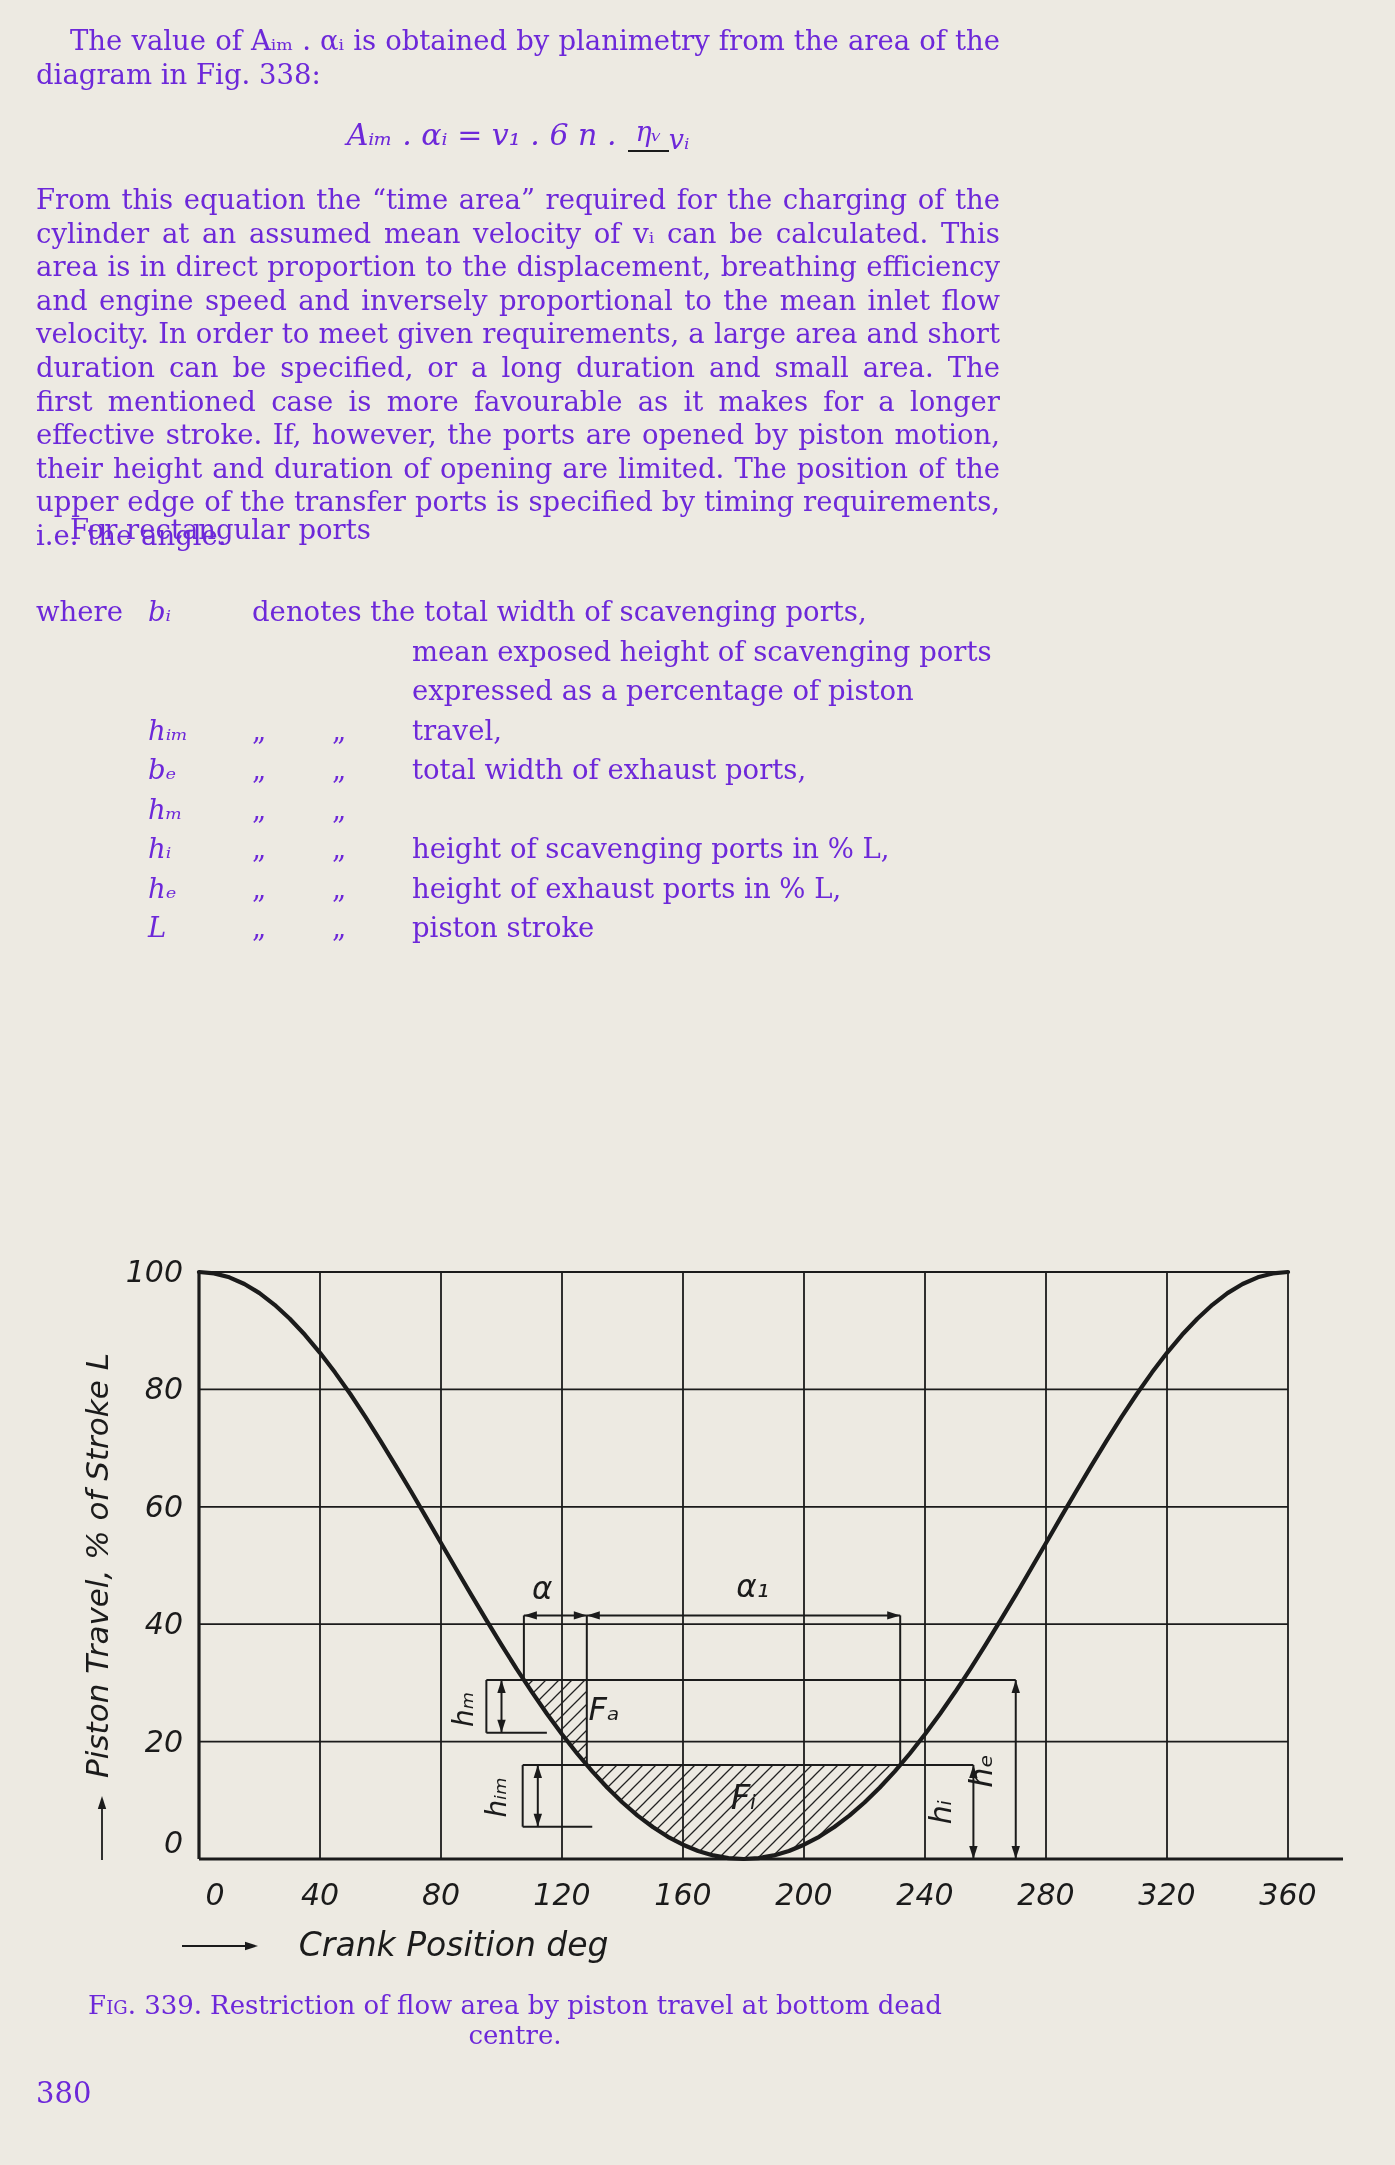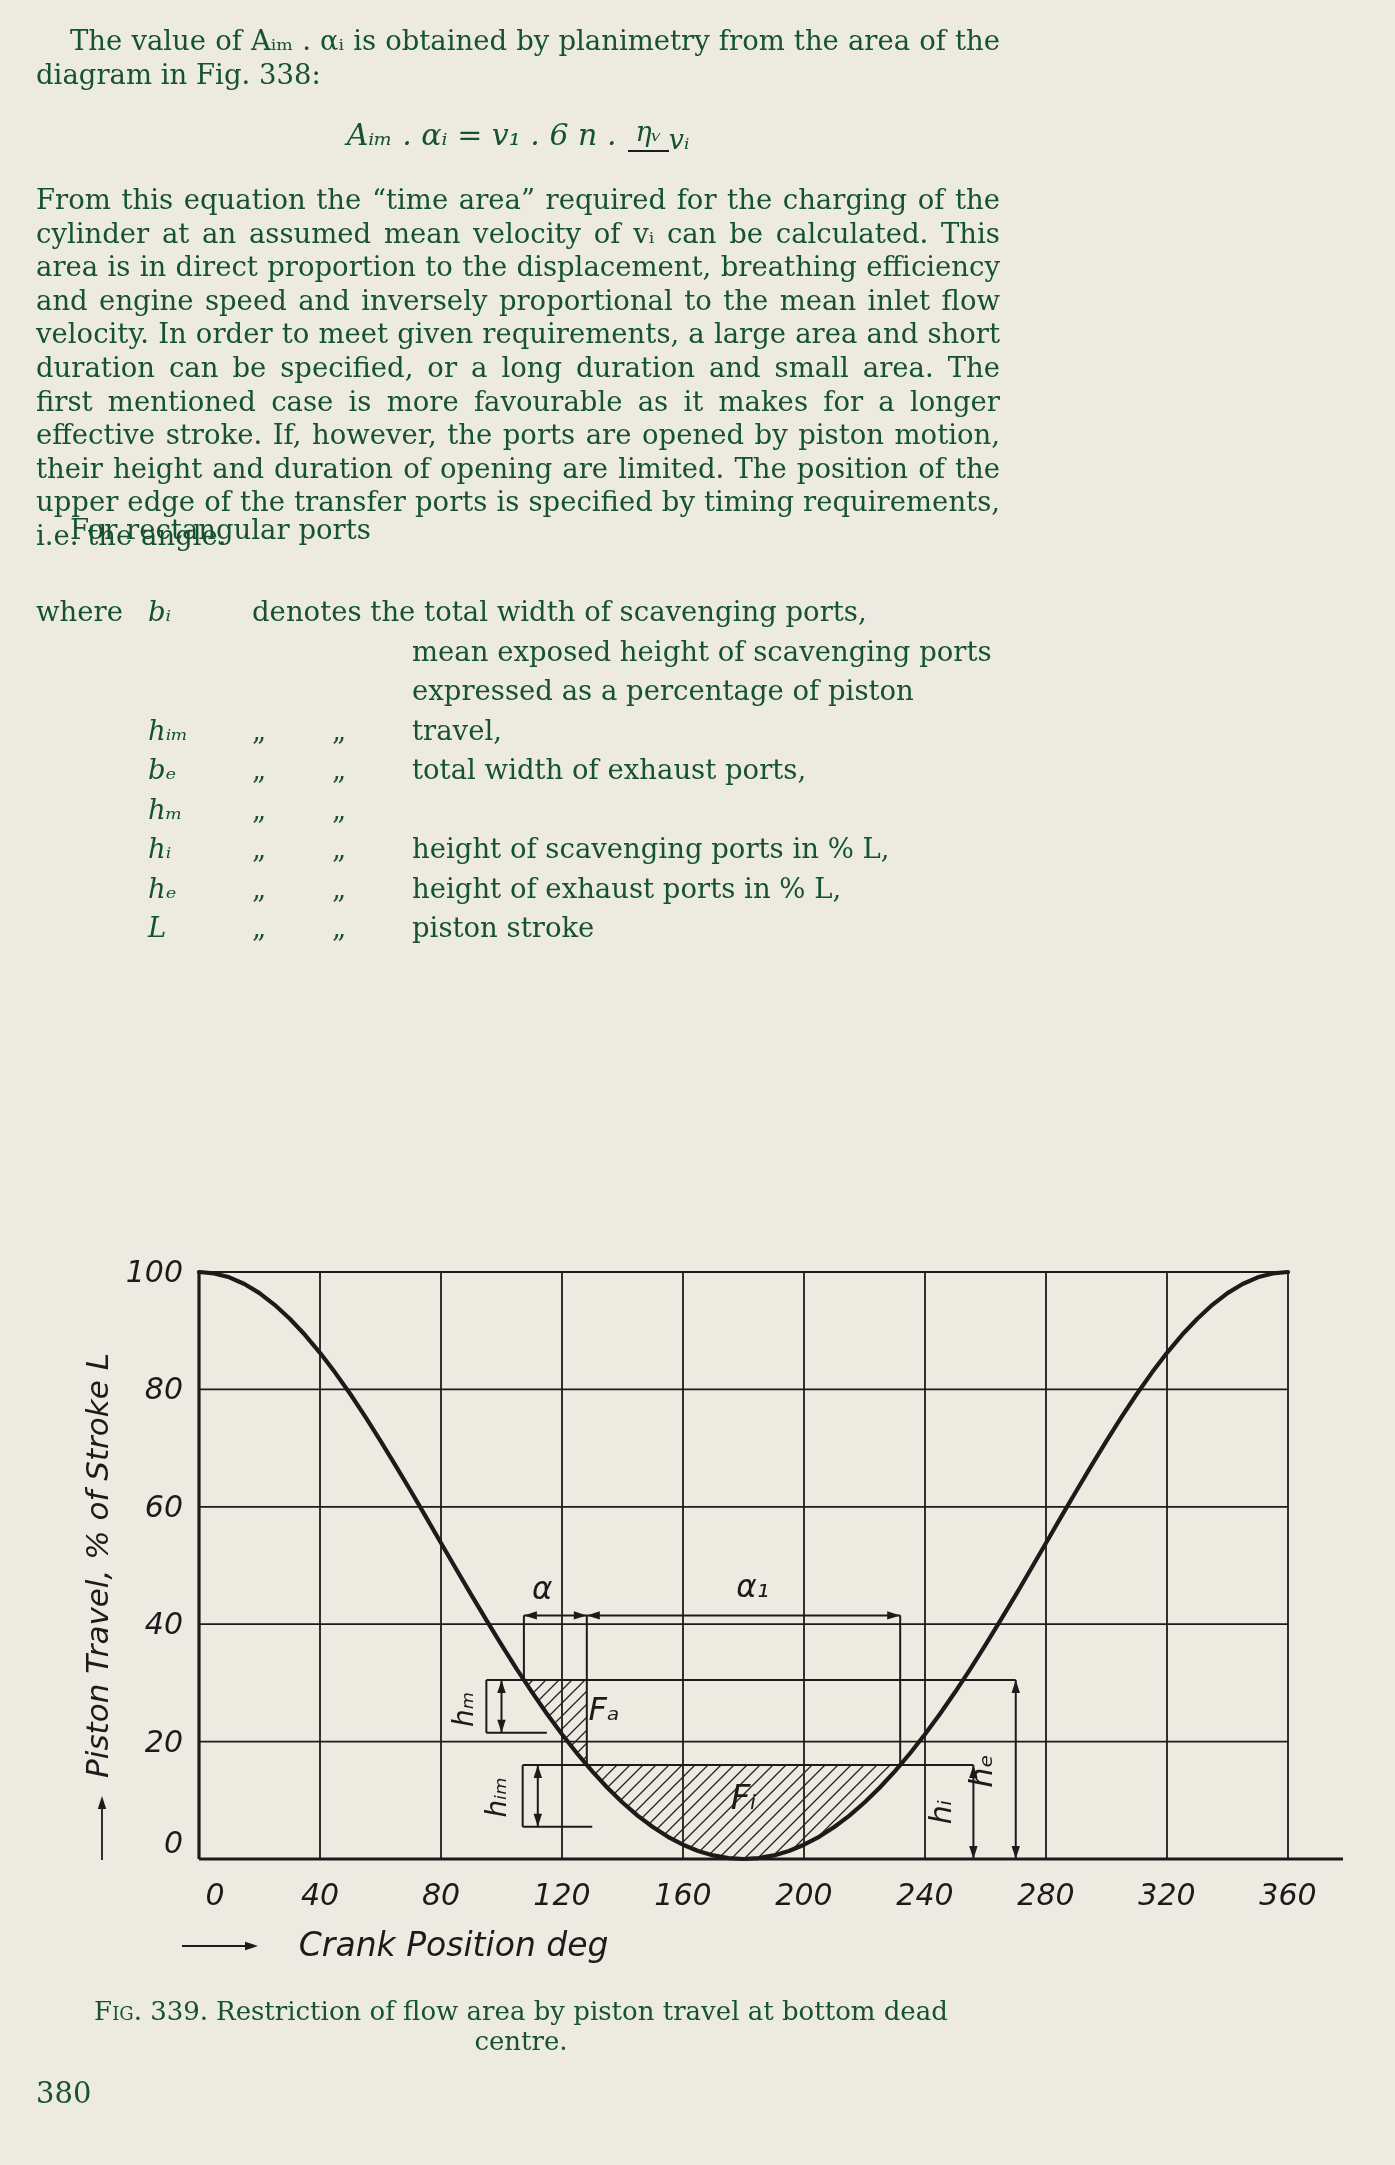--- a/index.html
+++ b/index.html
@@ -4,7 +4,7 @@
 <style>
   html,body{margin:0;padding:0;background:#8a8a8a;}
   .page{position:relative;width:1395px;height:2165px;background:#edeae2;
-        font-family:"DejaVu Serif",serif;color:#14532d;overflow:hidden;}
+        font-family:"DejaVu Serif",serif;color:#6d28d9;overflow:hidden;}
   .para{position:absolute;left:36px;width:964px;font-size:27.5px;line-height:33.6px;
         text-align:justify;margin:0;}
   #para1{top:24px;text-indent:34px;}

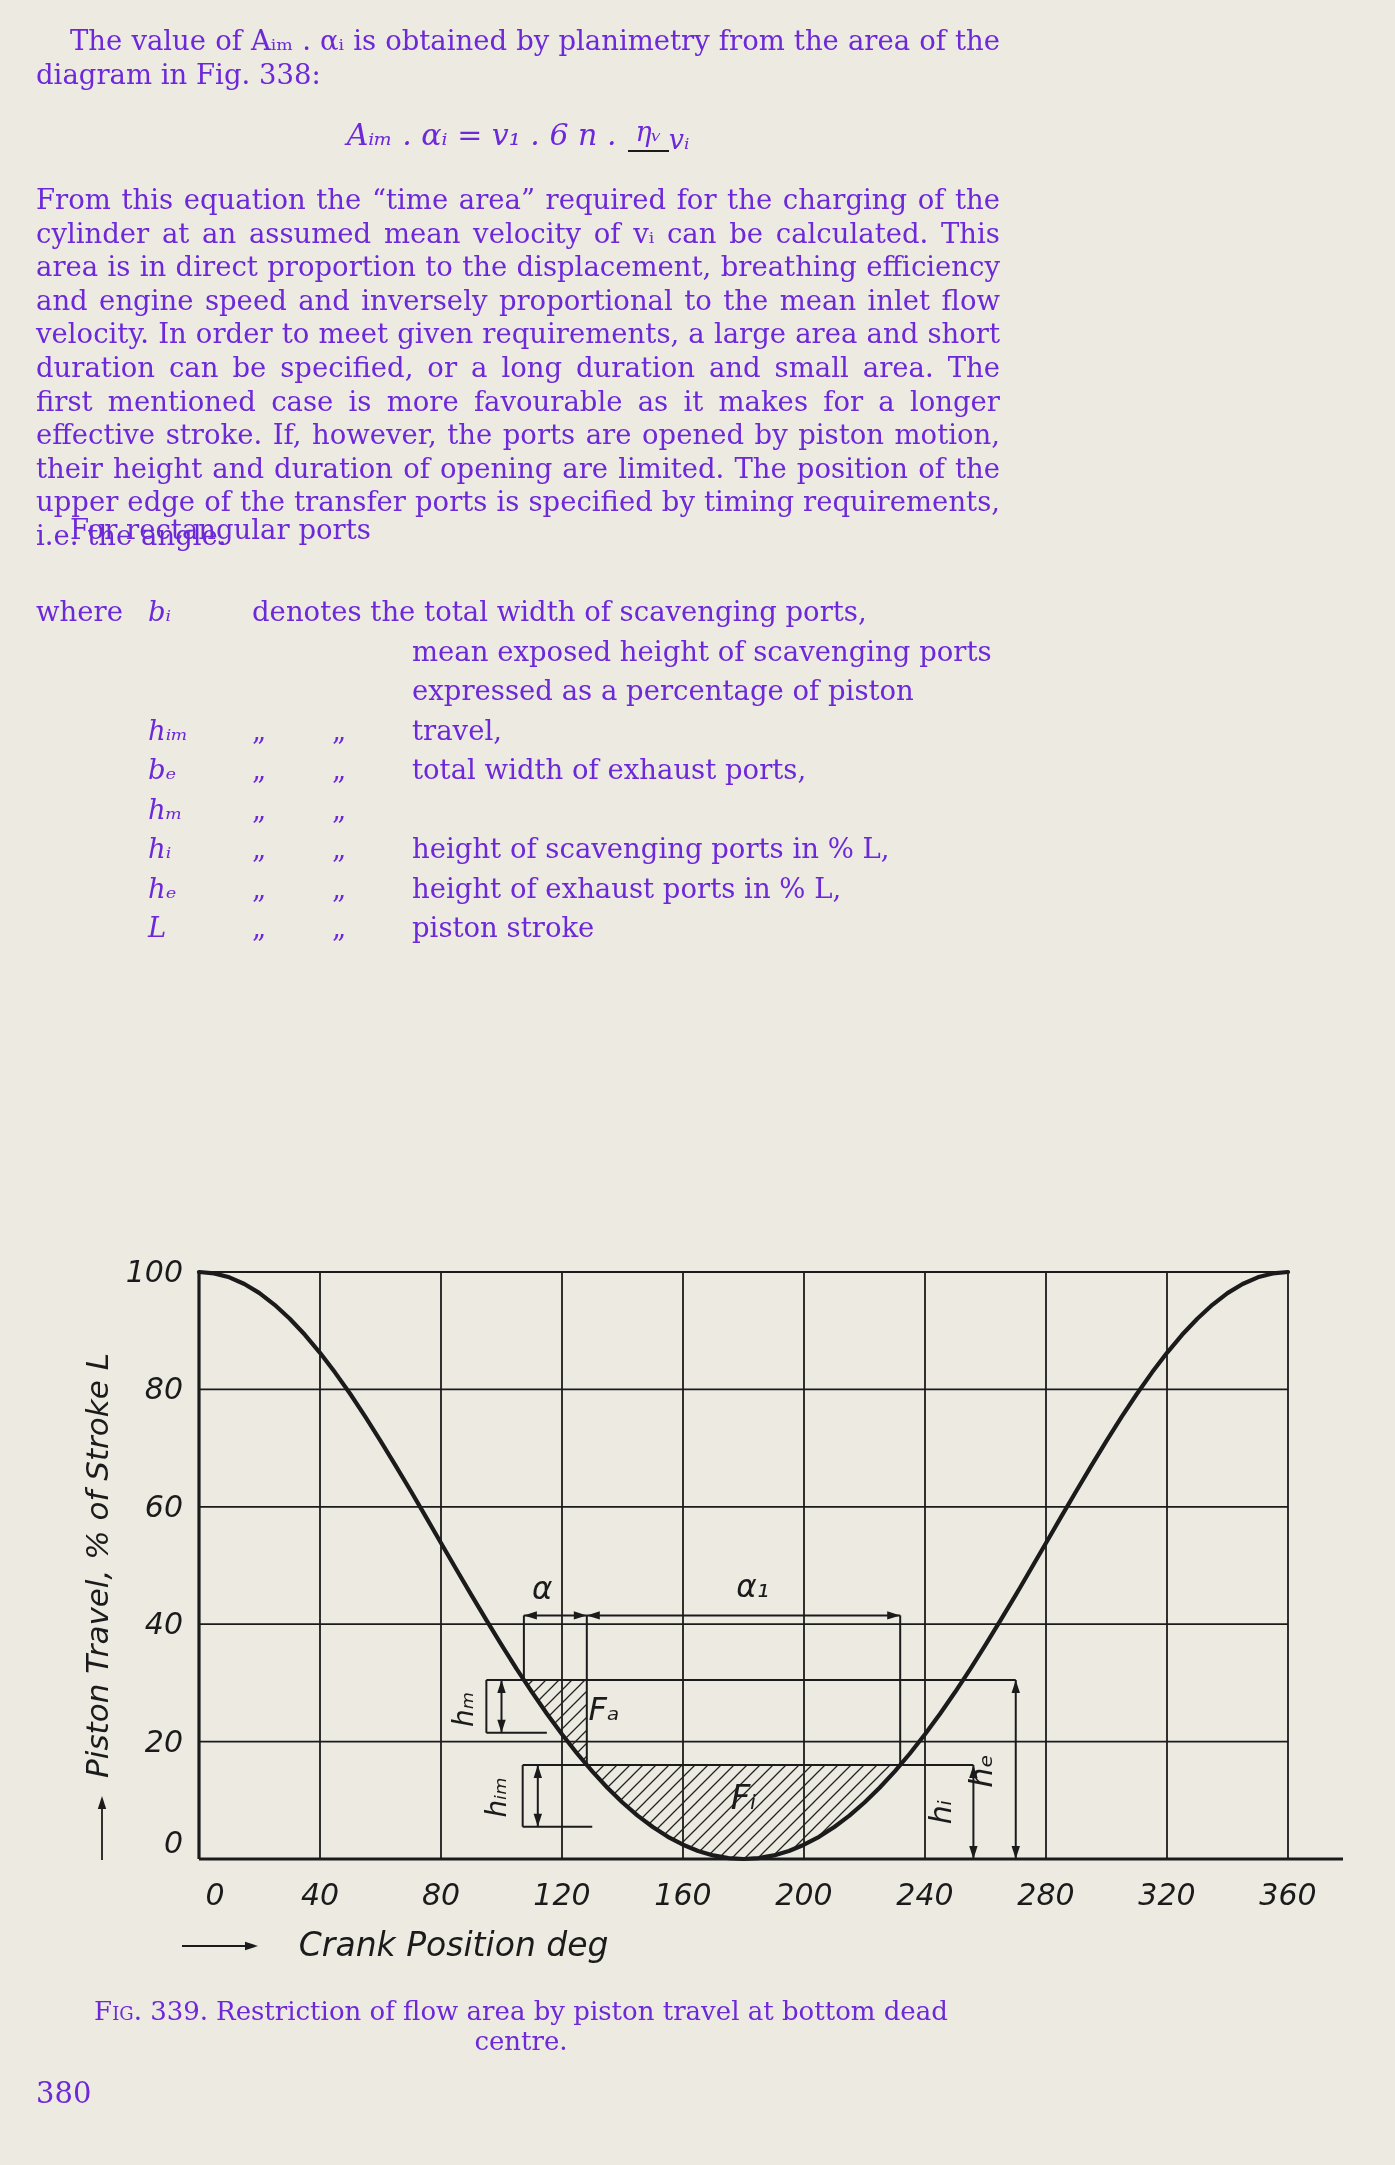--- a/index.html
+++ b/index.html
@@ -26,7 +26,7 @@
   .c-text{flex:1;}
   #chart-svg{position:absolute;left:60px;top:1230px;}
   .svgtxt{font-family:"DejaVu Sans",sans-serif;font-style:italic;fill:#1b1b1b;}
-  .caption{position:absolute;left:40px;top:1990px;width:950px;margin:6px;font-size:26px;
+  .caption{position:absolute;left:40px;top:1990px;width:950px;margin:0;font-size:26px;
         text-align:center;}
   .figlabel{font-variant:small-caps;margin-right:8px;}
   .pageno{position:absolute;left:36px;top:2076px;font-size:29px;text-align:center;}

